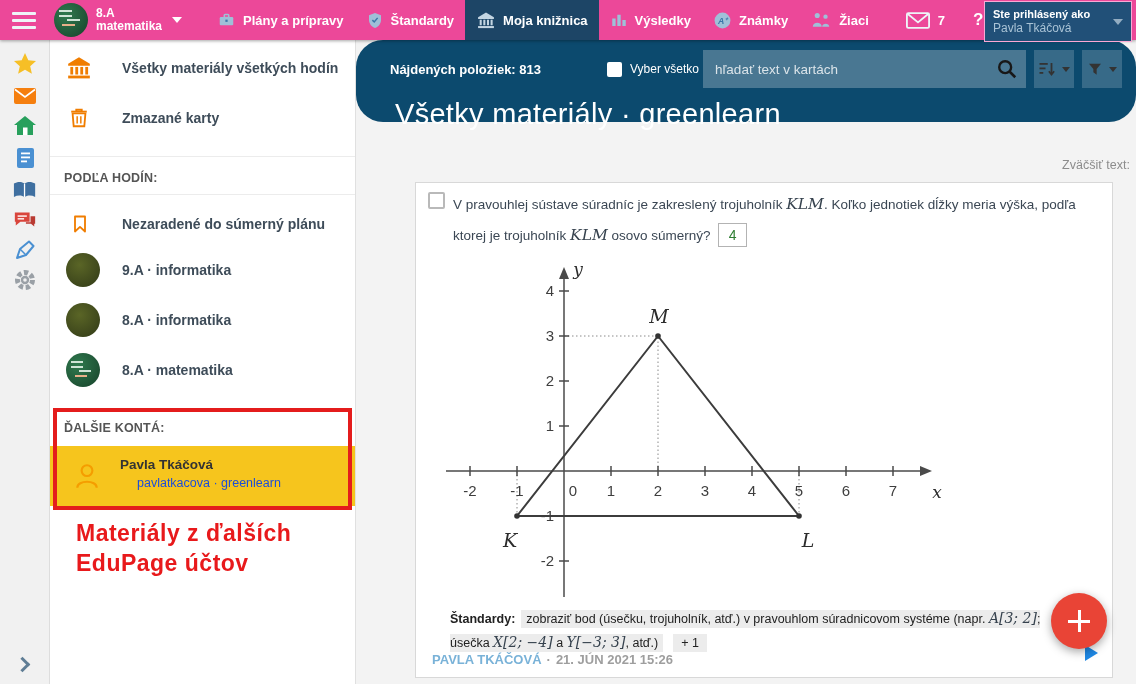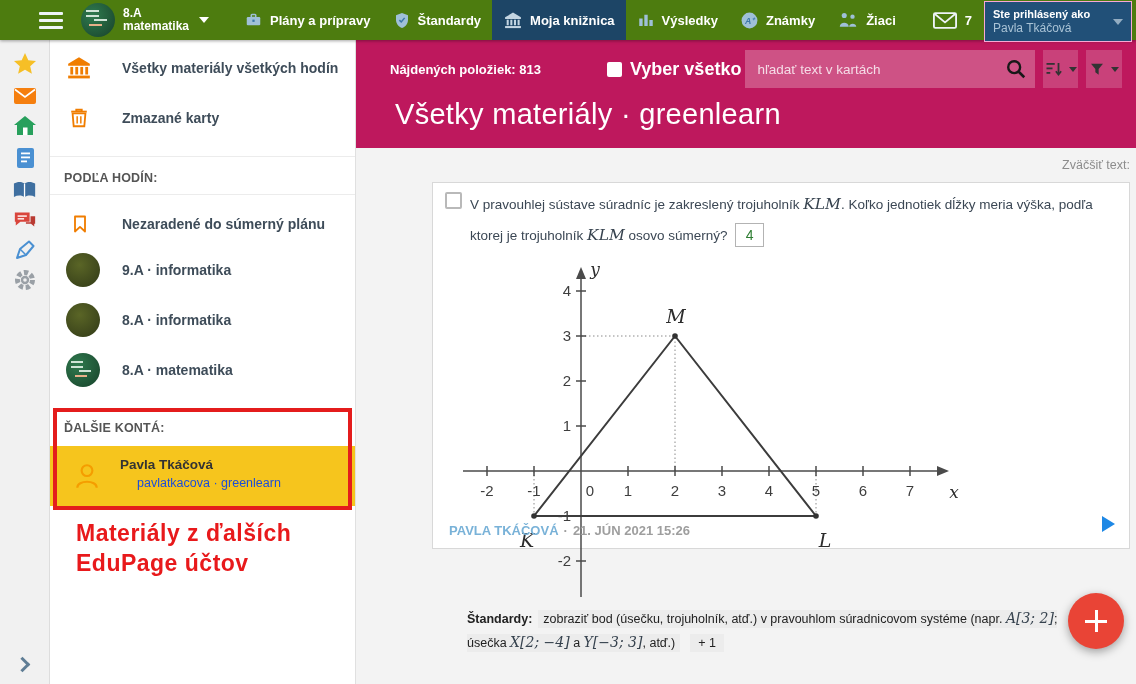--- a/index.html
+++ b/index.html
@@ -8,8 +8,8 @@
        font-family:"Liberation Sans",sans-serif;background:#f3f3f3;}
 
   
-  .topbar{position:absolute;left:0;top:0;width:1136px;height:40px;background:#4d7c0f;
-          display:flex;align-items:center;z-index:30;box-shadow:0 1px 3px rgba(0,0,0,.35);padding-left:27px;}
+  .topbar{position:absolute;left:0;top:0;width:1136px;height:40px;background:#ec4899;
+          display:flex;align-items:center;z-index:30;box-shadow:0 1px 3px rgba(0,0,0,.35);}
   .hamburger{width:48px;height:40px;display:flex;flex-direction:column;justify-content:center;
              align-items:center;gap:4px;cursor:pointer;}
   .hamburger i{display:block;width:24px;height:3px;background:#eef4f8;border-radius:1px;}

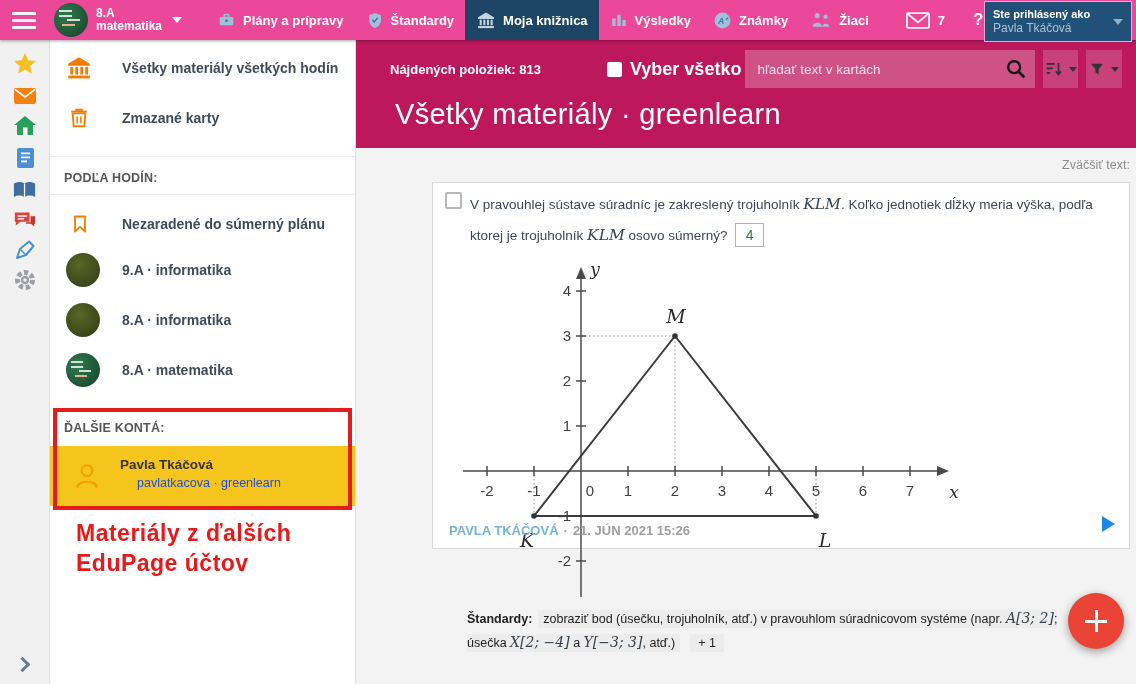--- a/index.html
+++ b/index.html
@@ -70,7 +70,7 @@
 
   
   .main{position:absolute;left:356px;top:40px;width:780px;height:644px;background:#f3f3f3;}
-  .mhead{position:absolute;left:0;top:0;width:100%;height:108px;background:#be185d;}
+  .mhead{position:absolute;left:0;top:0;width:100%;height:82px;background:#0c4a6e;border-radius:27px;}
   .mtools{position:absolute;left:34px;top:10px;right:14px;height:38px;display:flex;align-items:center;}
   .found{color:#fff;font-size:13px;font-weight:bold;white-space:nowrap;}
   .selall{display:flex;align-items:center;gap:8px;margin-left:66px;cursor:pointer;}

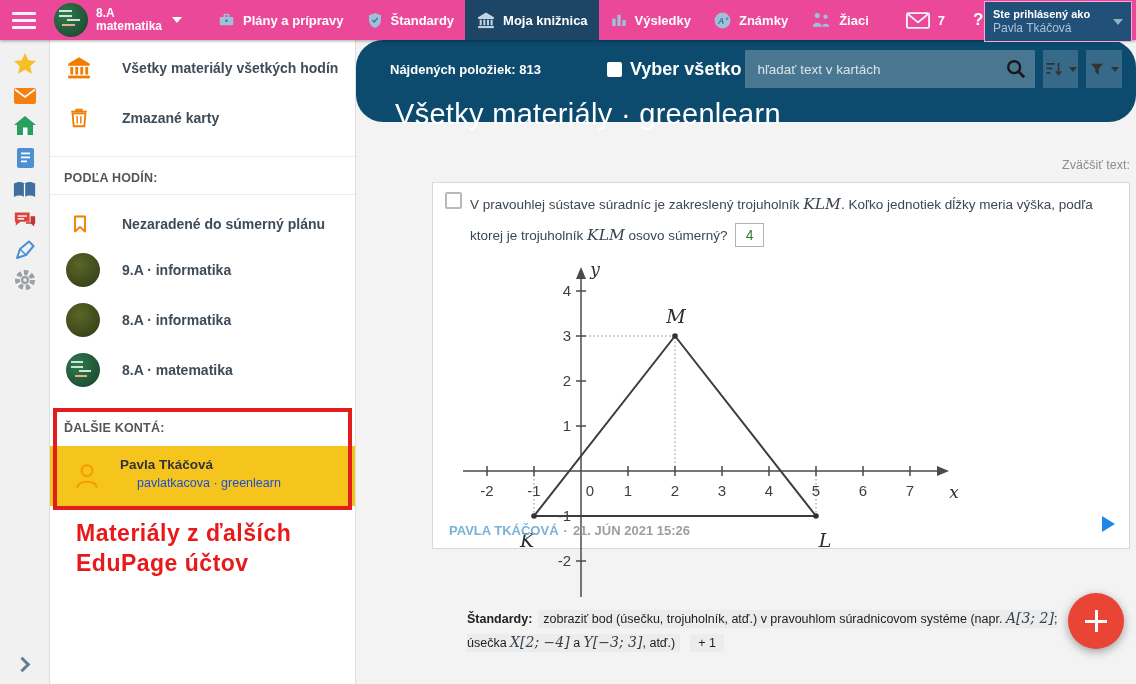--- a/index.html
+++ b/index.html
@@ -75,7 +75,7 @@
   .found{color:#fff;font-size:13px;font-weight:bold;white-space:nowrap;}
   .selall{display:flex;align-items:center;gap:8px;margin-left:66px;cursor:pointer;}
   .selall .cb{width:15px;height:15px;background:#fff;border-radius:2px;}
-  .selall .sl{color:#fff;font-size:18px;font-weight:bold;white-space:nowrap;text-align:center;}
+  .selall .sl{color:#fff;font-size:12px;font-weight:normal;white-space:nowrap;text-align:center;}
   .searchbox{position:relative;margin-left:4px;width:358px;height:38px;background:rgba(255,255,255,.25);}
   .searchbox input{width:100%;height:100%;background:transparent;border:none;outline:none;
         padding:0 36px 0 12px;font-size:13.5px;color:#fff;font-family:"Liberation Sans",sans-serif;}

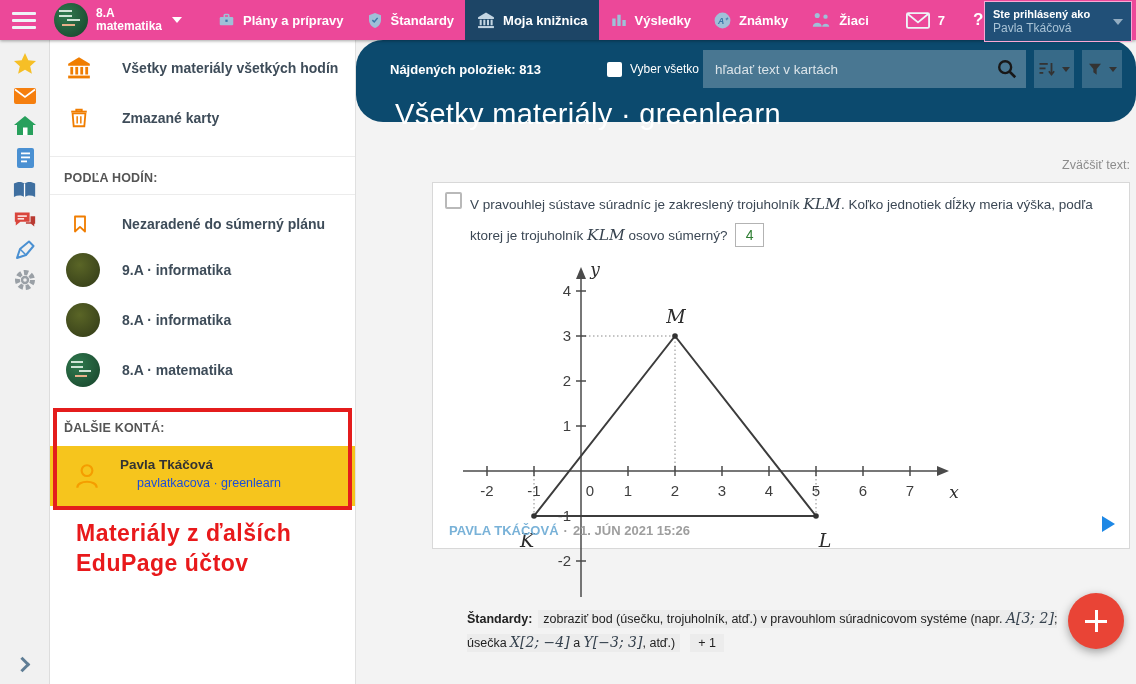--- a/index.html
+++ b/index.html
@@ -88,8 +88,8 @@
   .zoomlbl{position:absolute;right:6px;top:118px;color:#8c8c8c;font-size:12.5px;}
 
   
-  .card{position:absolute;left:59px;top:142px;width:698px;height:367px;background:#fff;
-        border:1px solid #d8d8d8;margin-left:17px;}
+  .card{position:absolute;left:59px;top:142px;width:698px;height:496px;background:#fff;
+        border:1px solid #d8d8d8;}
   .card .qcb{position:absolute;left:12px;top:9px;width:17px;height:17px;border:2px solid #b9b9b9;
         border-radius:2px;background:#fff;cursor:pointer;}
   .question{position:absolute;left:37px;top:6px;right:14px;color:#3b4754;font-size:13.5px;line-height:31px;}

